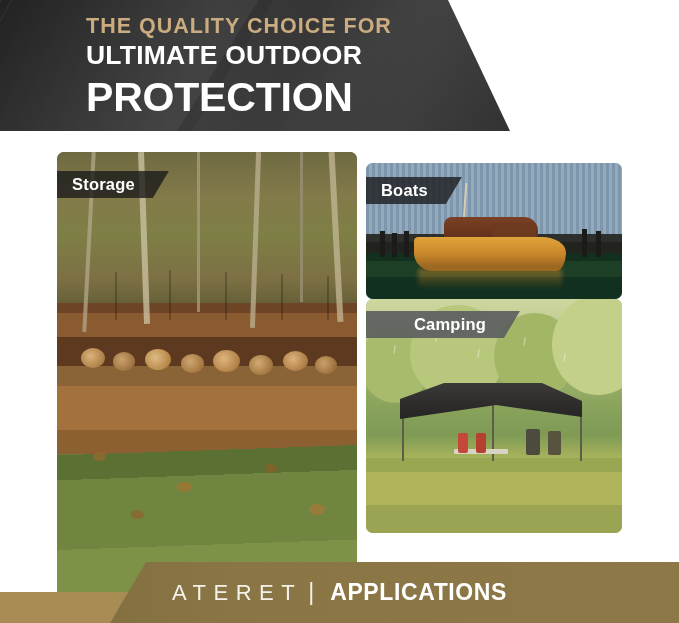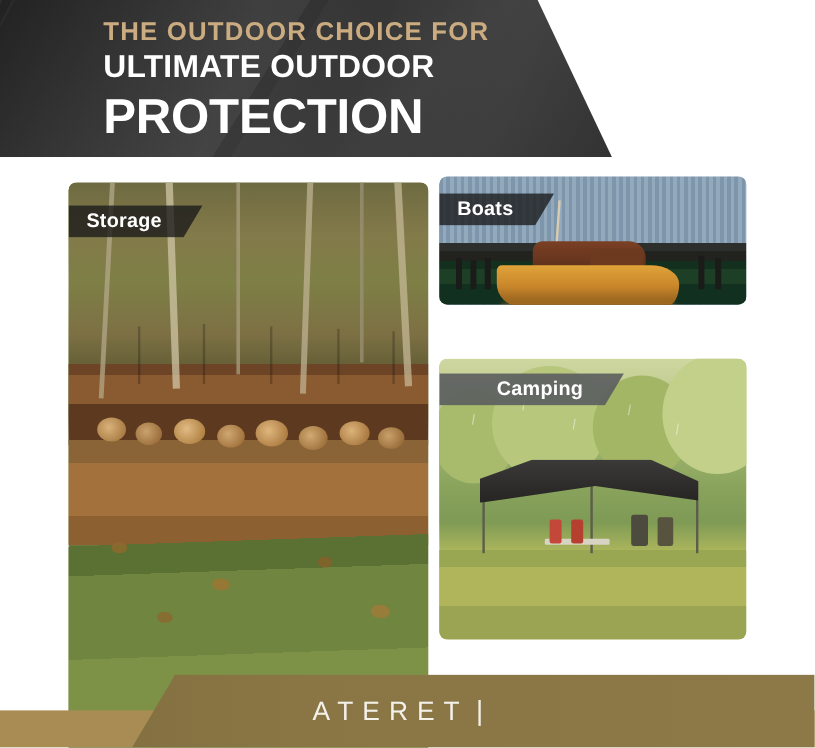--- a/index.html
+++ b/index.html
@@ -204,7 +204,7 @@
   <div id="header-shape"></div>
   <div id="header-sheen"></div>
   <div id="header-text">
-    <div id="headline-kicker">THE OUTDOOR CHOICE FOR</div>
+    <div id="headline-kicker">THE QUALITY CHOICE FOR</div>
     <div id="headline-line2">ULTIMATE OUTDOOR</div>
     <div id="headline-line3">PROTECTION</div>
   </div>

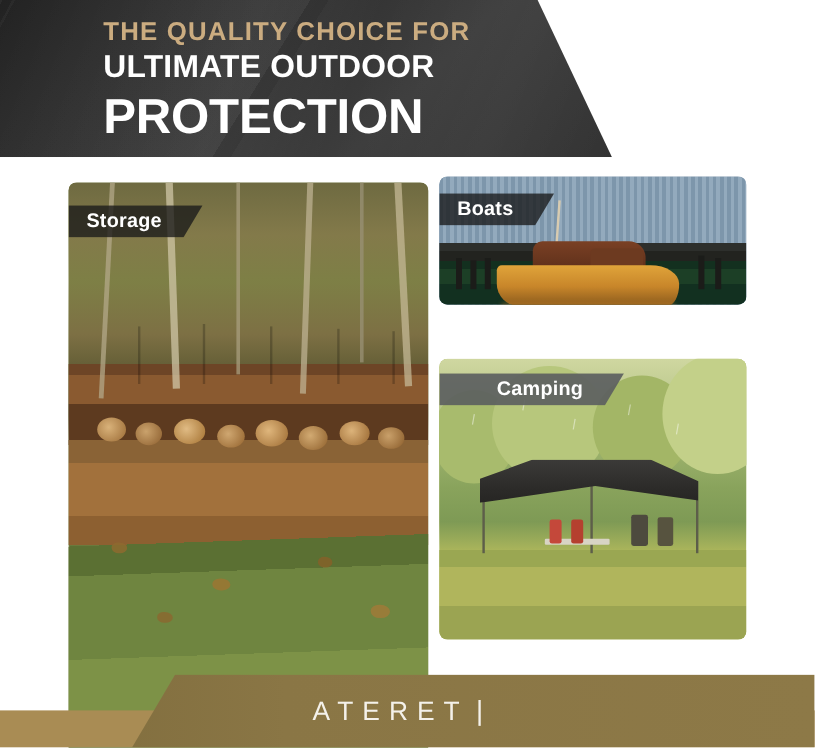--- a/index.html
+++ b/index.html
@@ -61,7 +61,7 @@
     overflow:hidden;
   }
   #panel-storage{ left:57px;  top:152px; width:300px; height:487px; }
-  #panel-boats{   left:366px; top:147px; width:256px; height:107px;text-align:right; }
+  #panel-boats{   left:366px; top:163px; width:256px; height:136px;text-align:right; }
   #panel-camping{ left:366px; top:299px; width:256px; height:234px; }
 
   .photo{ position:absolute; inset:0; }

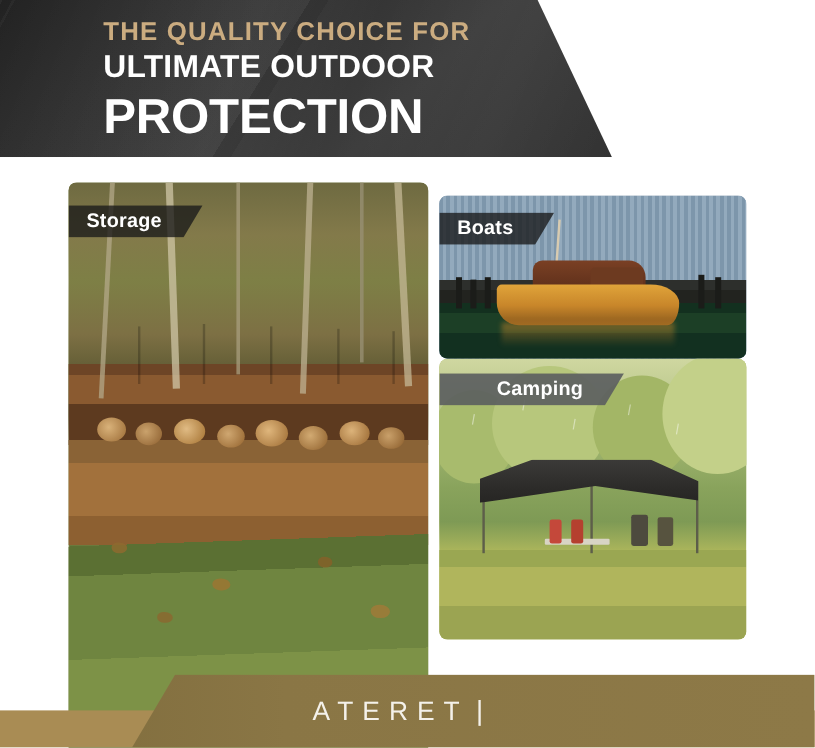--- a/index.html
+++ b/index.html
@@ -291,6 +291,7 @@
 <div id="footer-text">
   <span id="brand-name">ATERET</span>
   <span id="footer-sep">|</span>
+  <span id="footer-subtitle">APPLICATIONS</span>
 </div>
 
 </body></html>

